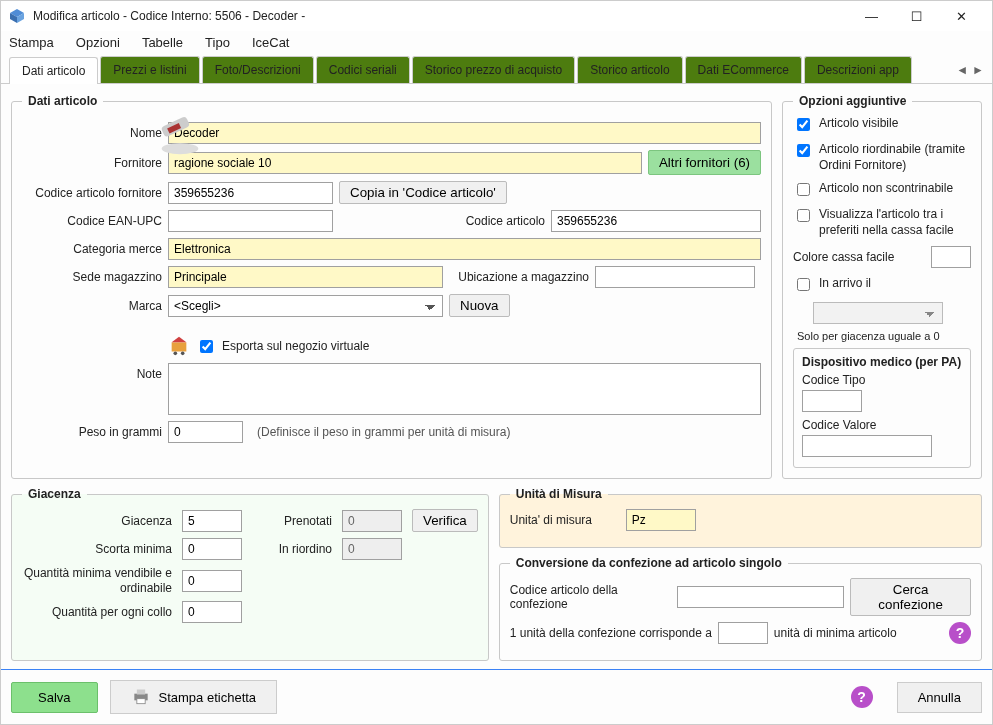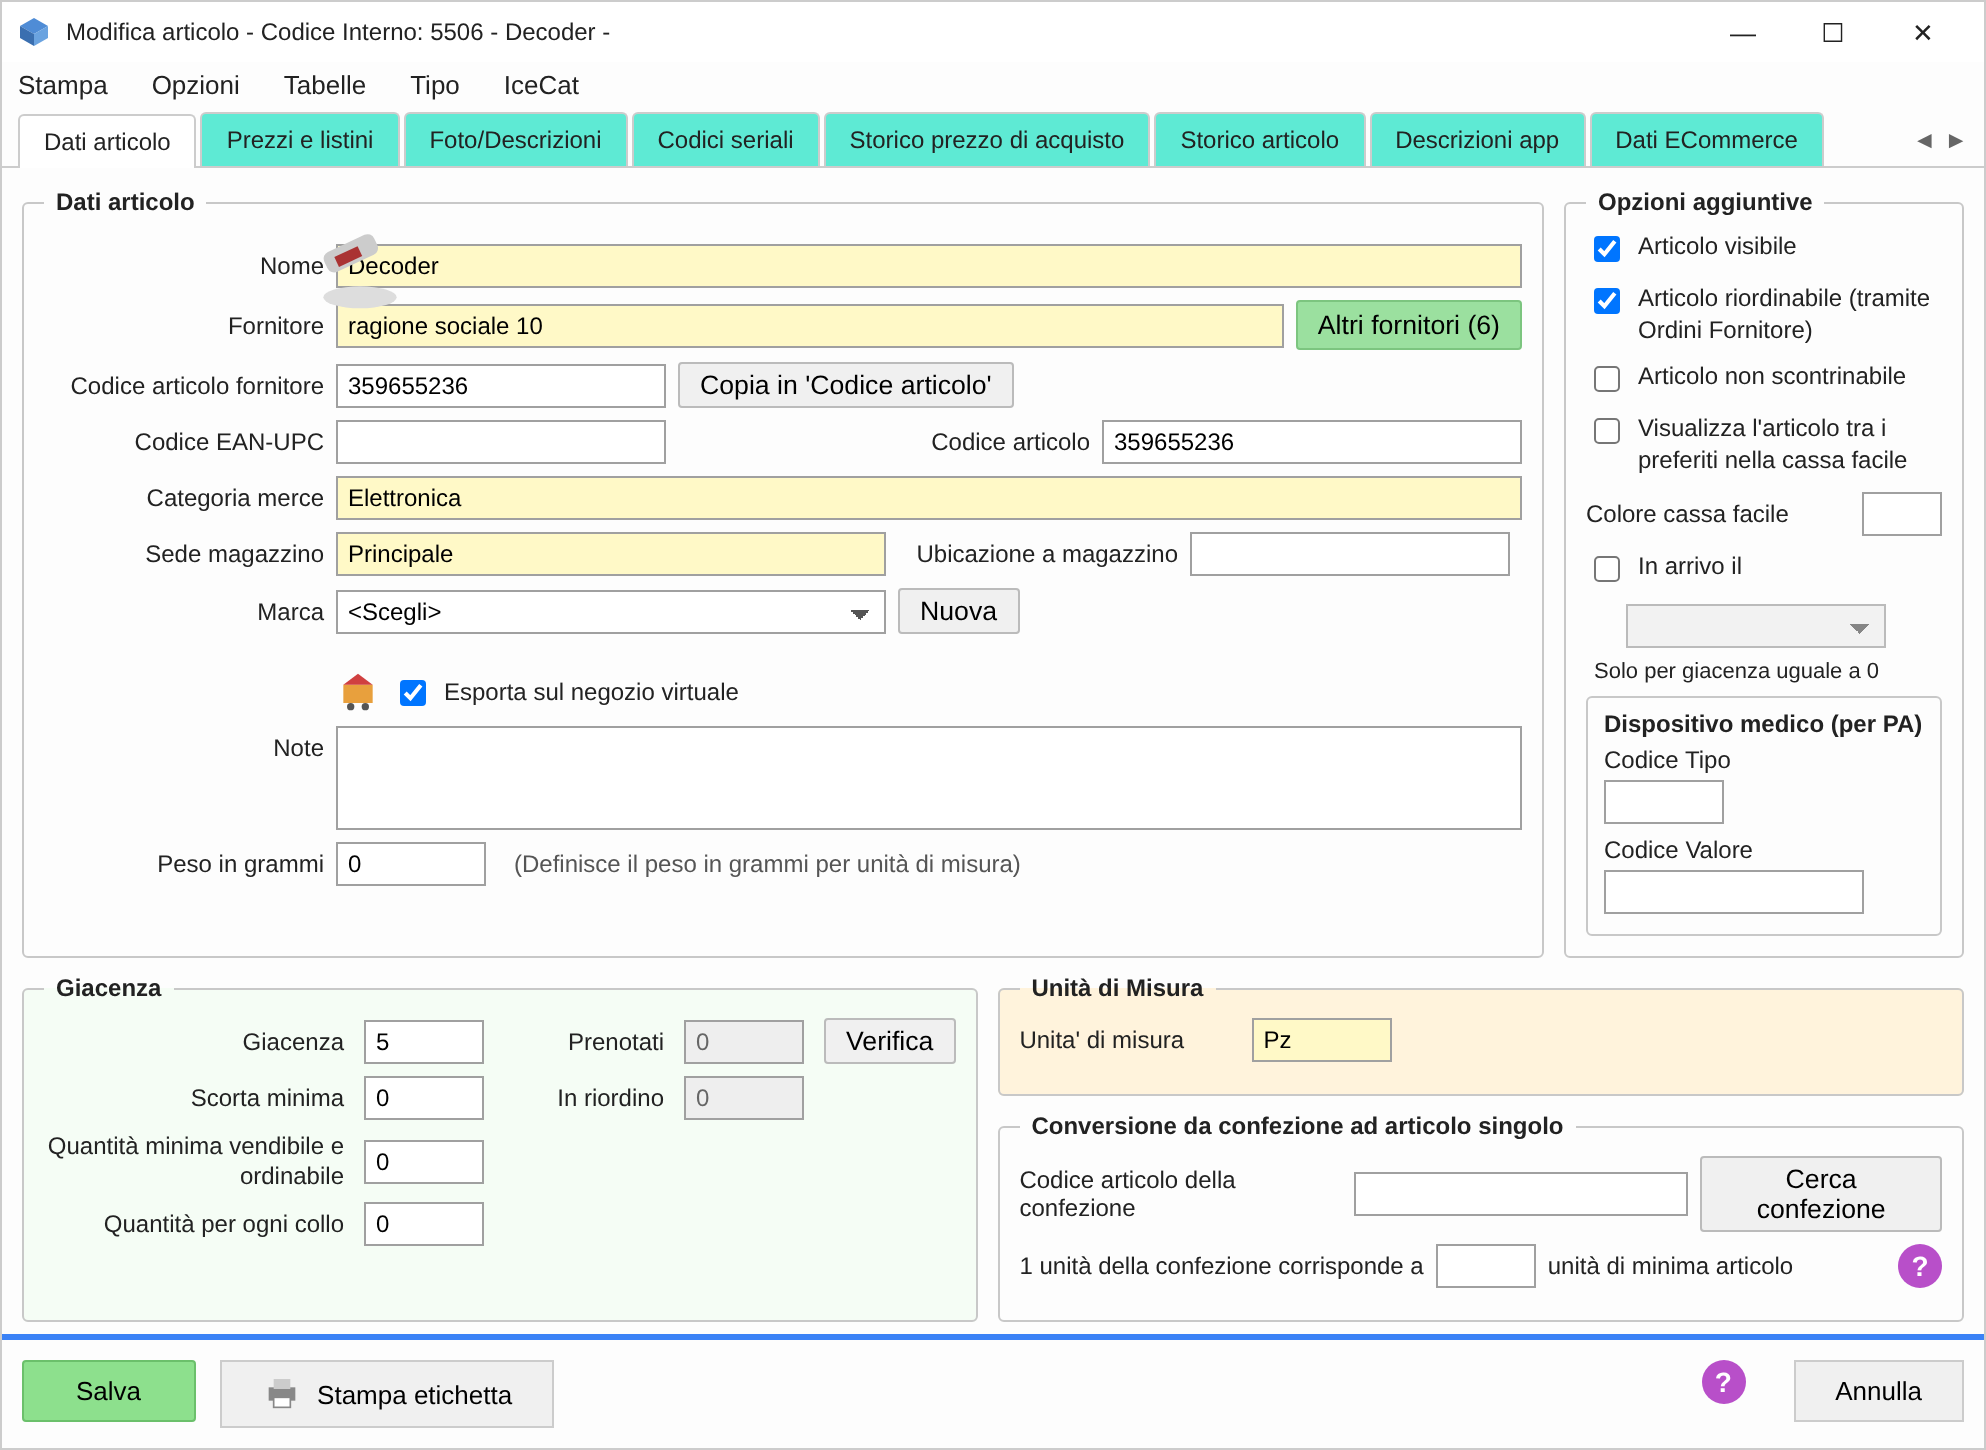--- a/index.html
+++ b/index.html
@@ -13,7 +13,7 @@
 .menubar { display: flex; padding: 4px 8px 6px; gap: 22px; font-size: 13px; }
 .menubar span { cursor: default; }
 .tabs { display: flex; align-items: center; border-bottom: 1px solid #ccc; padding: 0 8px; gap: 0; }
-.tab { padding: 6px 12px; border: 1px solid #ccc; border-bottom: none; background: #5eead4; margin-right: 2px; font-size: 12px; border-radius: 3px 3px 0 0; }
+.tab { padding: 6px 12px; border: 1px solid #ccc; border-bottom: none; background: #4d7c0f; margin-right: 2px; font-size: 12px; border-radius: 3px 3px 0 0; }
 .tab.active { background: #fff; position: relative; top: 1px; }
 .tab-arrows { margin-left: auto; display: flex; gap: 4px; color: #666; }
 .content { flex: 1; padding: 10px; display: flex; flex-direction: column; gap: 8px; background: #fdfdfd; overflow: hidden; }

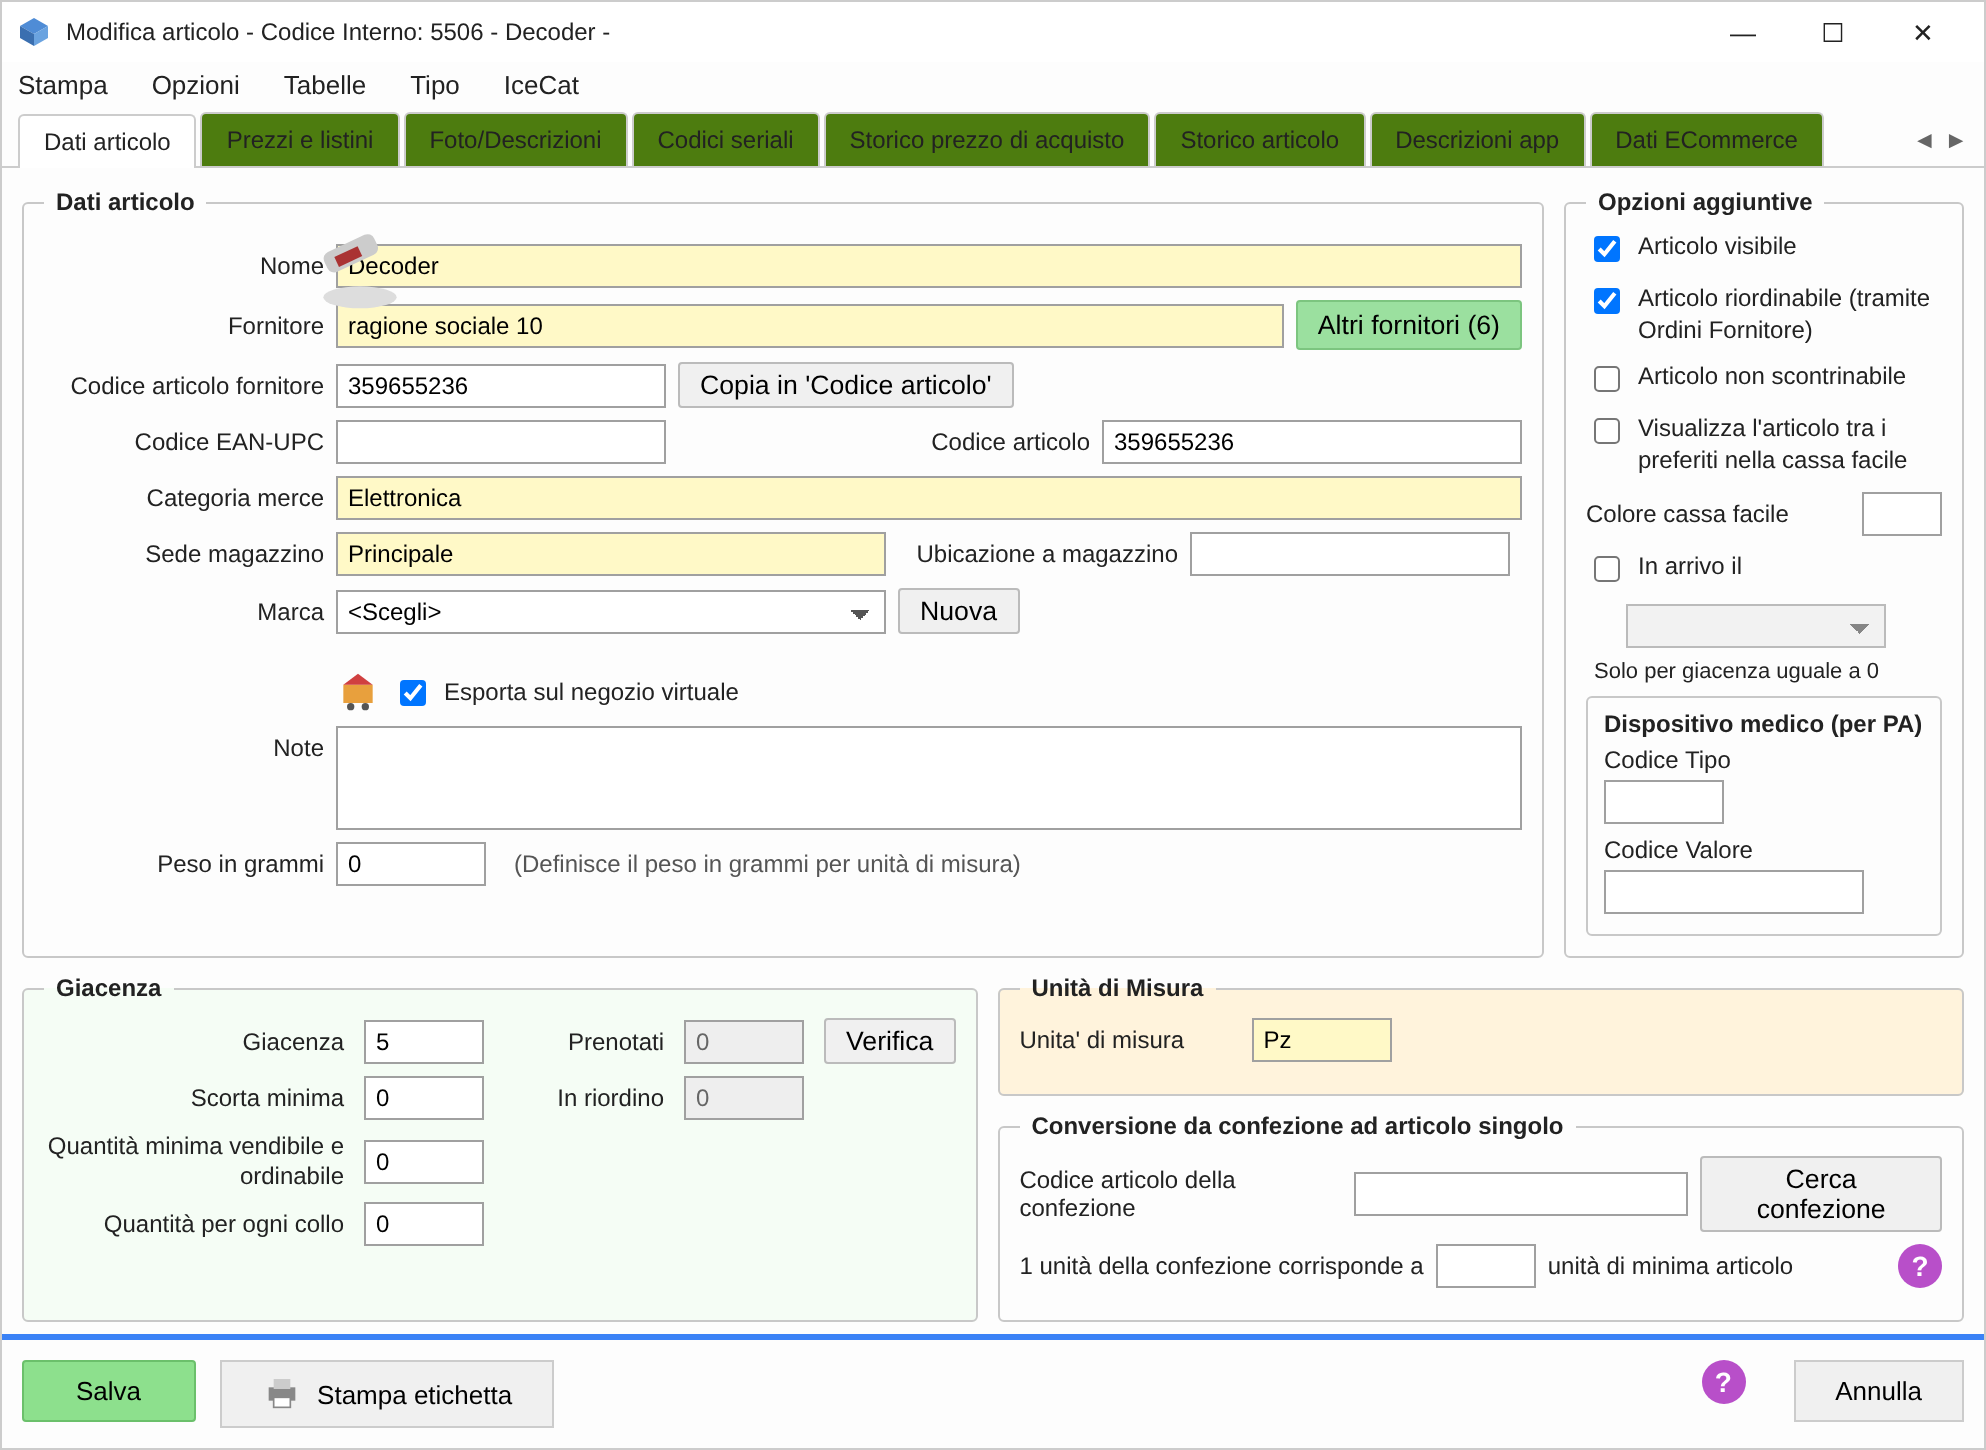--- a/index.html
+++ b/index.html
@@ -88,8 +88,8 @@
     <div class="tab">Codici seriali</div>
     <div class="tab">Storico prezzo di acquisto</div>
     <div class="tab">Storico articolo</div>
+    <div class="tab">Dati ECommerce</div>
     <div class="tab">Descrizioni app</div>
-    <div class="tab">Dati ECommerce</div>
     <div class="tab-arrows">
       <span>◄</span>
       <span>►</span>

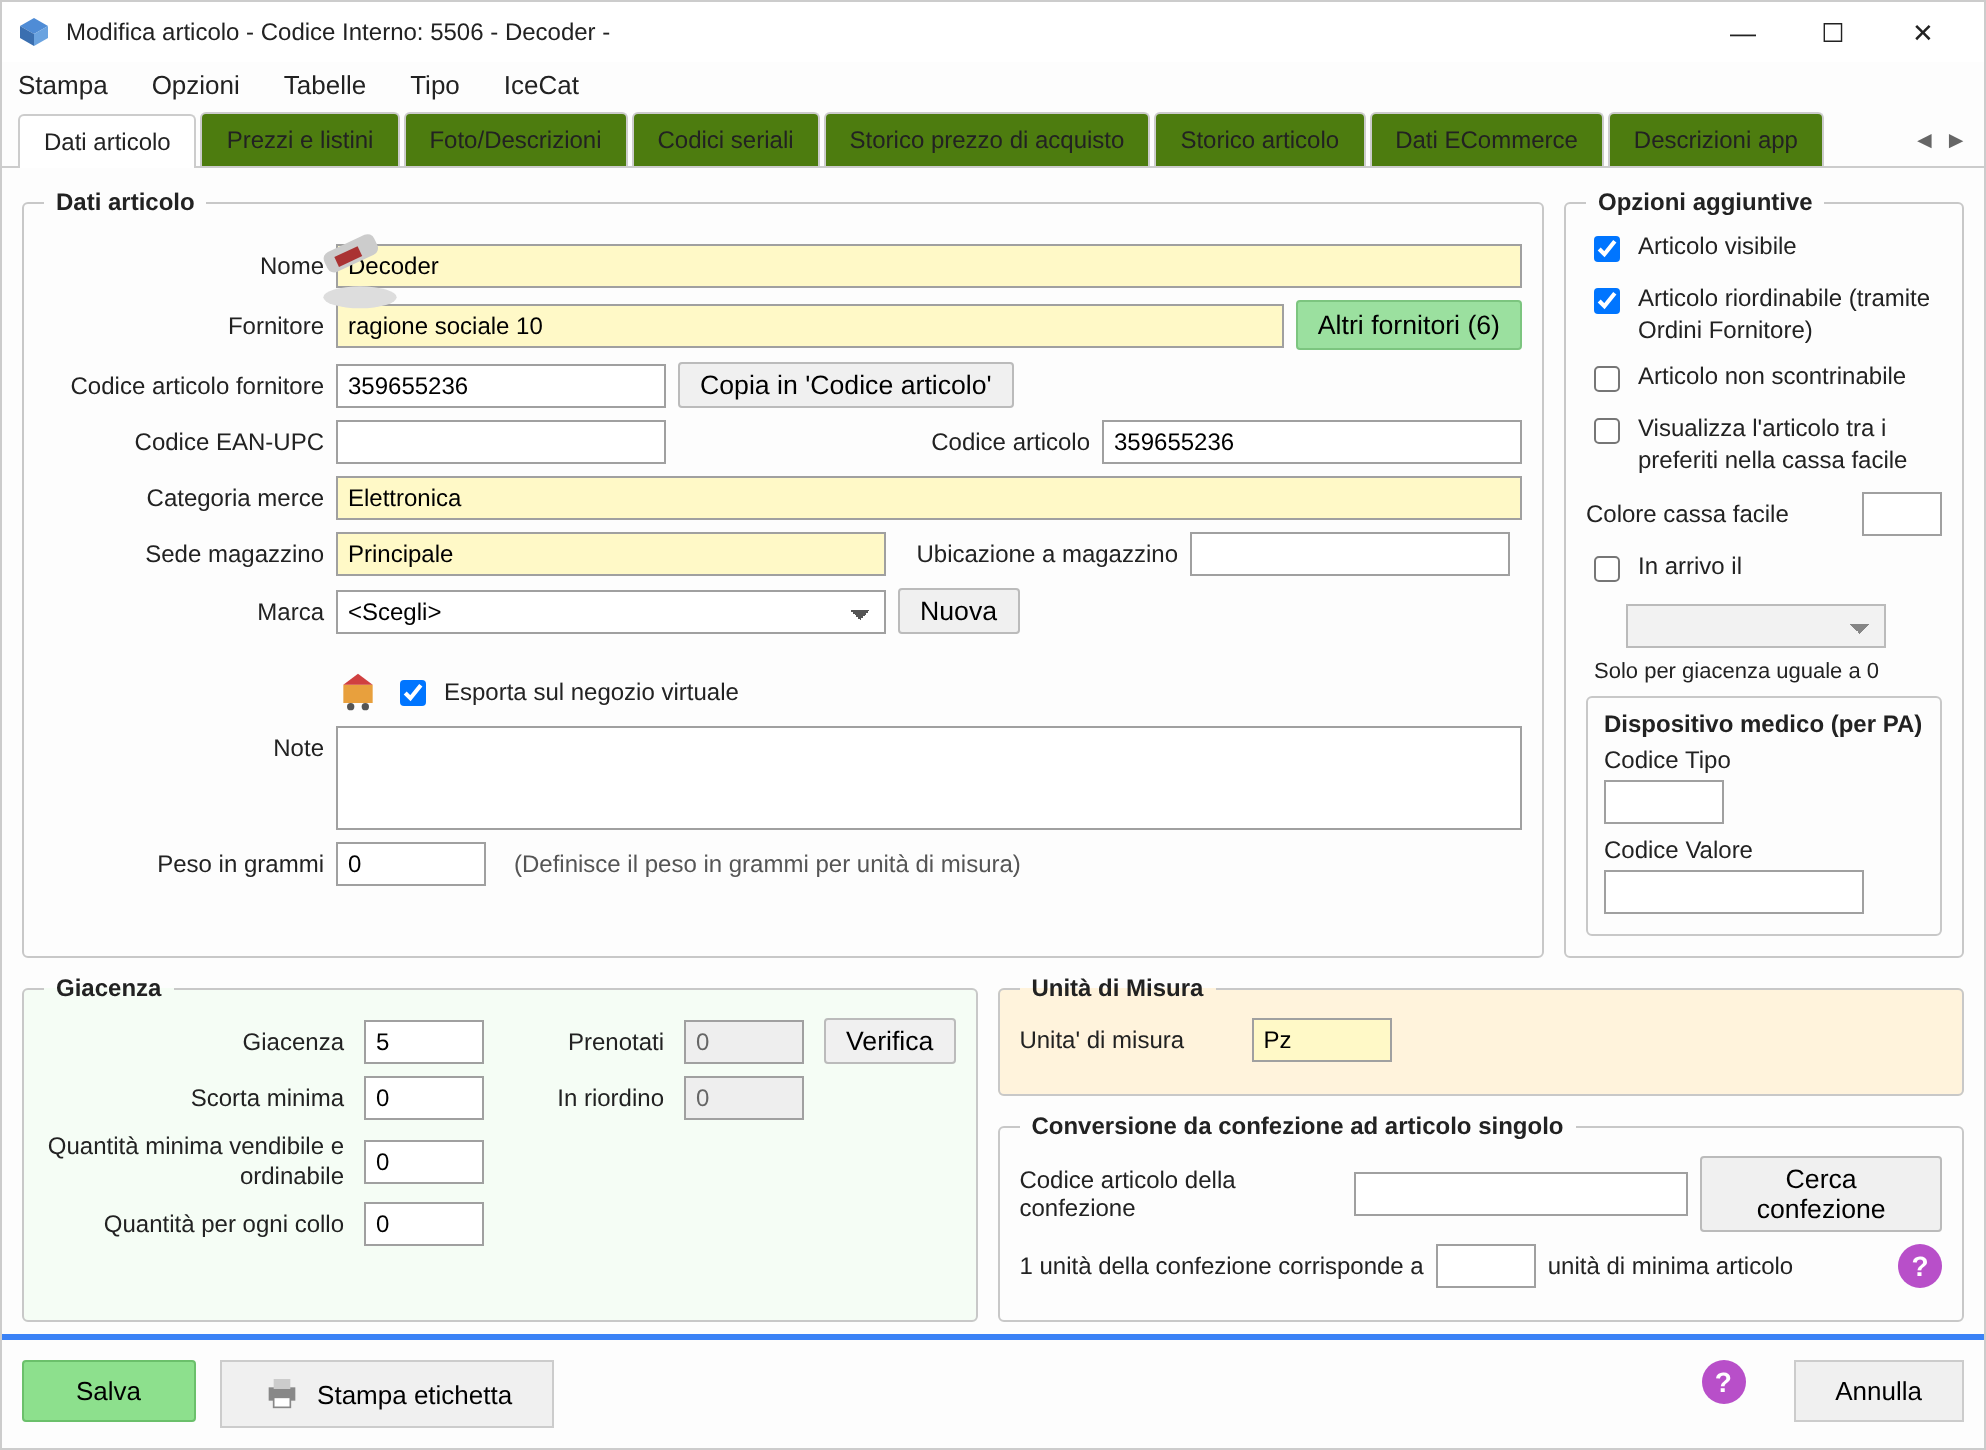--- a/index.html
+++ b/index.html
@@ -42,7 +42,7 @@
 .giac-grid { display: grid; grid-template-columns: 150px 60px 80px 60px auto; gap: 6px 10px; align-items: center; }
 .giac-grid label { text-align: right; }
 .readonly { background: #eee !important; color: #666; }
-.footer { display: flex; align-items: flex-start; padding: 10px; gap: 12px; border-top: 3px solid #3b82f6; }
+.footer { display: flex; align-items: center; padding: 10px; gap: 12px; border-top: 1px solid #3b82f6; }
 .save-btn { background: #8de08d; border: 1px solid #6bc06b; padding: 7px 26px; font-size: 13px; border-radius: 2px; }
 .footer-large { background: #f0f0f0; border: 1px solid #ccc; padding: 6px 20px; display: flex; align-items: center; gap: 8px; font-size: 13px; }
 .cancel-btn { margin-left: auto; background: #f0f0f0; border: 1px solid #ccc; padding: 7px 20px; font-size: 13px; }

